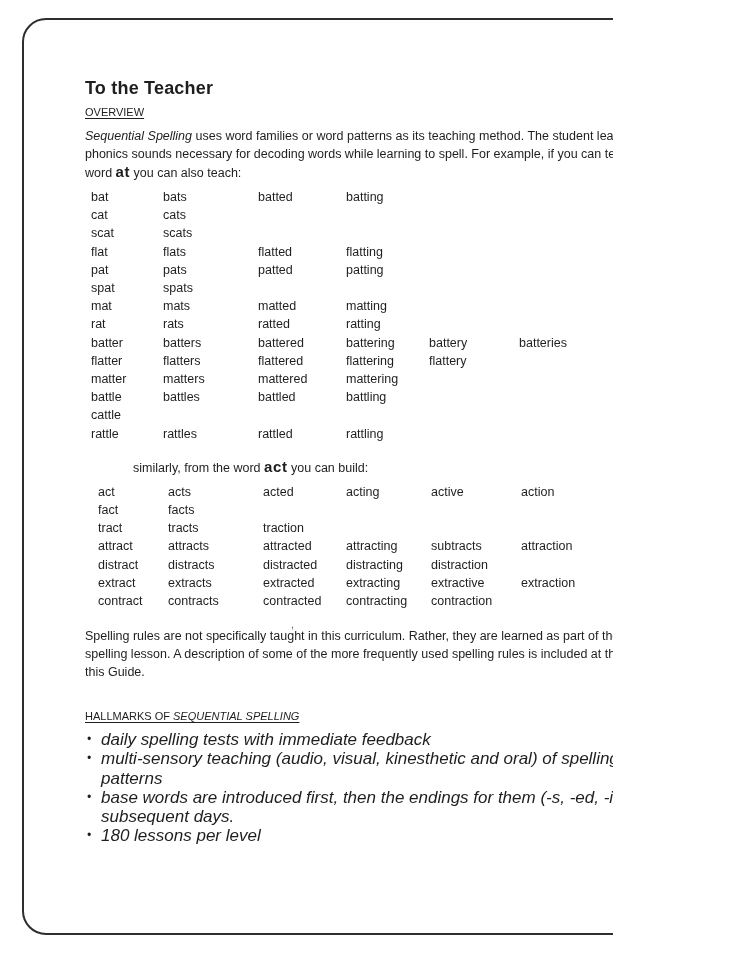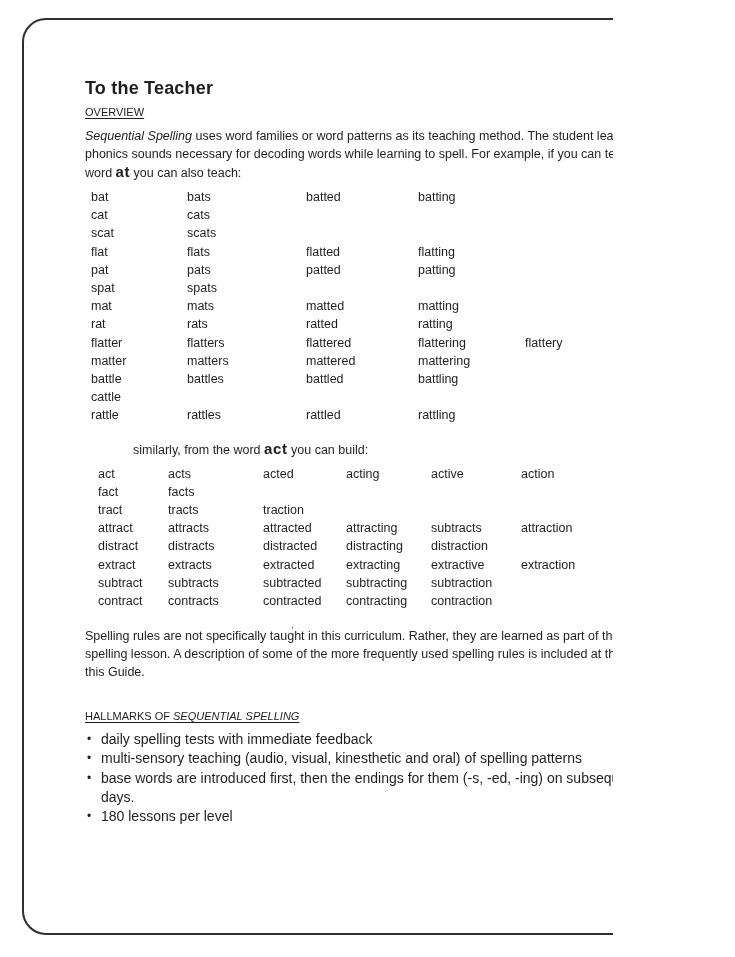--- a/index.html
+++ b/index.html
@@ -63,7 +63,7 @@
   .at-table  { margin-left: 6px; }
   .act-table { margin-left: 13px; }
   .word-row  { display: grid; line-height: 18.2px; }
-  .at-table  .word-row { grid-template-columns: 72px 95px 88px 83px 90px 1fr; gap: 24px; }
+  .at-table  .word-row { grid-template-columns: 72px 95px 88px 83px 90px 1fr; }
   .act-table .word-row { grid-template-columns: 70px 95px 83px 85px 90px 1fr; }
   .similarly { margin-top: 15px; margin-left: 48px; }
   .closing   { margin-top: 17px; }

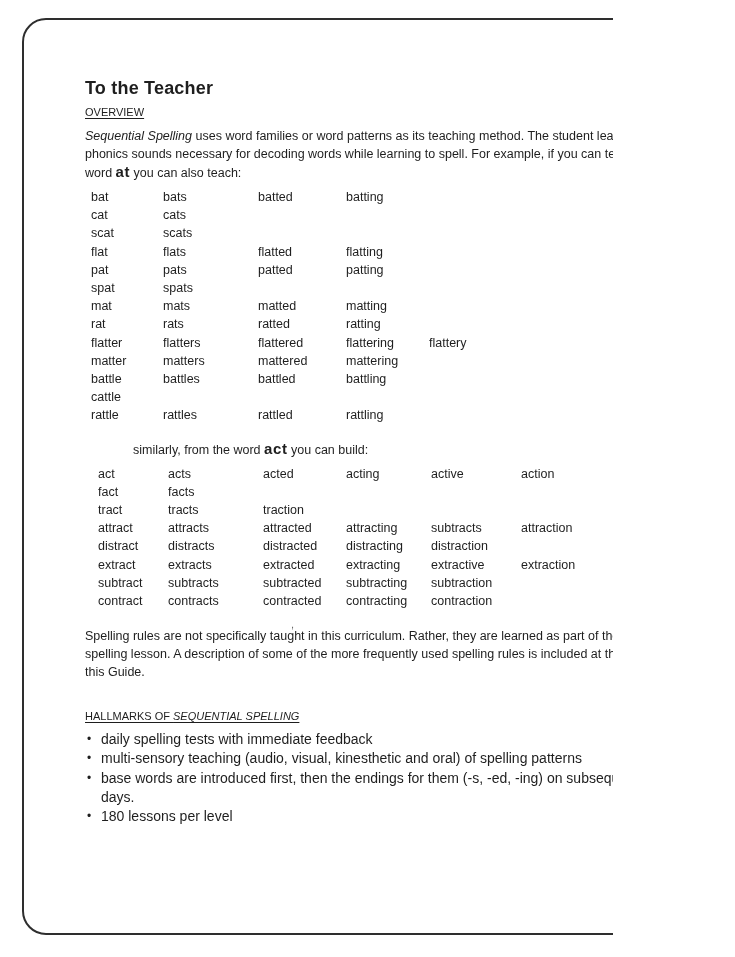--- a/index.html
+++ b/index.html
@@ -184,6 +184,14 @@
           <span class="word-cell"></span>
         </div>
         <div class="word-row">
+          <span class="word-cell">batter</span>
+          <span class="word-cell">batters</span>
+          <span class="word-cell">battered</span>
+          <span class="word-cell">battering</span>
+          <span class="word-cell">battery</span>
+          <span class="word-cell">batteries</span>
+        </div>
+        <div class="word-row">
           <span class="word-cell">flatter</span>
           <span class="word-cell">flatters</span>
           <span class="word-cell">flattered</span>

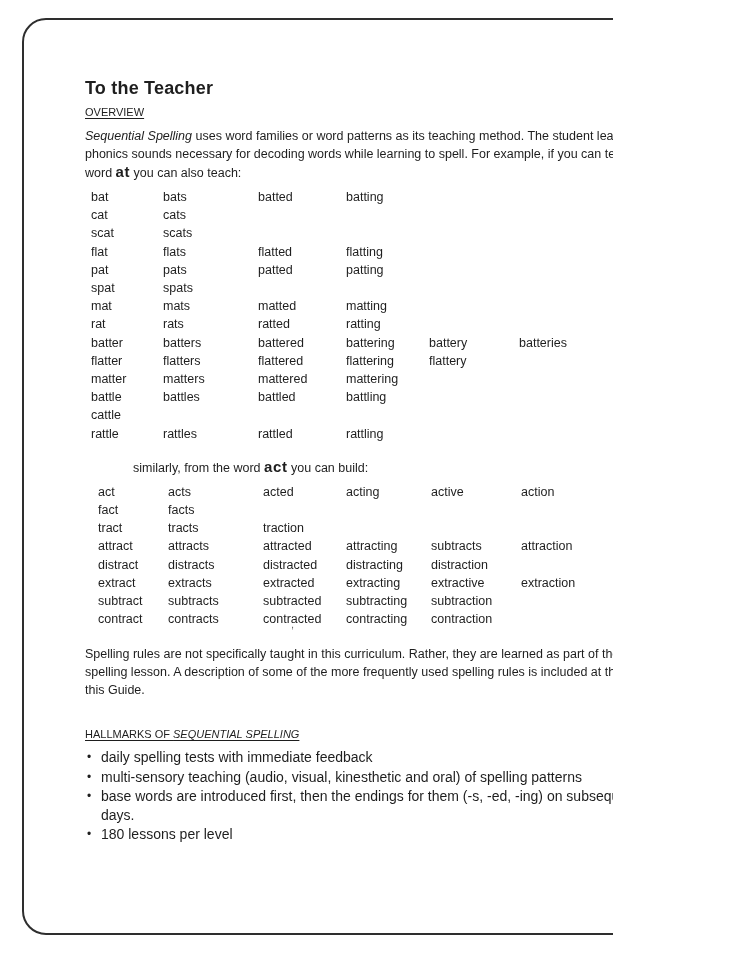--- a/index.html
+++ b/index.html
@@ -285,14 +285,6 @@
           <span class="word-cell">extraction</span>
         </div>
         <div class="word-row">
-          <span class="word-cell">subtract</span>
-          <span class="word-cell">subtracts</span>
-          <span class="word-cell">subtracted</span>
-          <span class="word-cell">subtracting</span>
-          <span class="word-cell">subtraction</span>
-          <span class="word-cell"></span>
-        </div>
-        <div class="word-row">
           <span class="word-cell">contract</span>
           <span class="word-cell">contracts</span>
           <span class="word-cell">contracted</span>

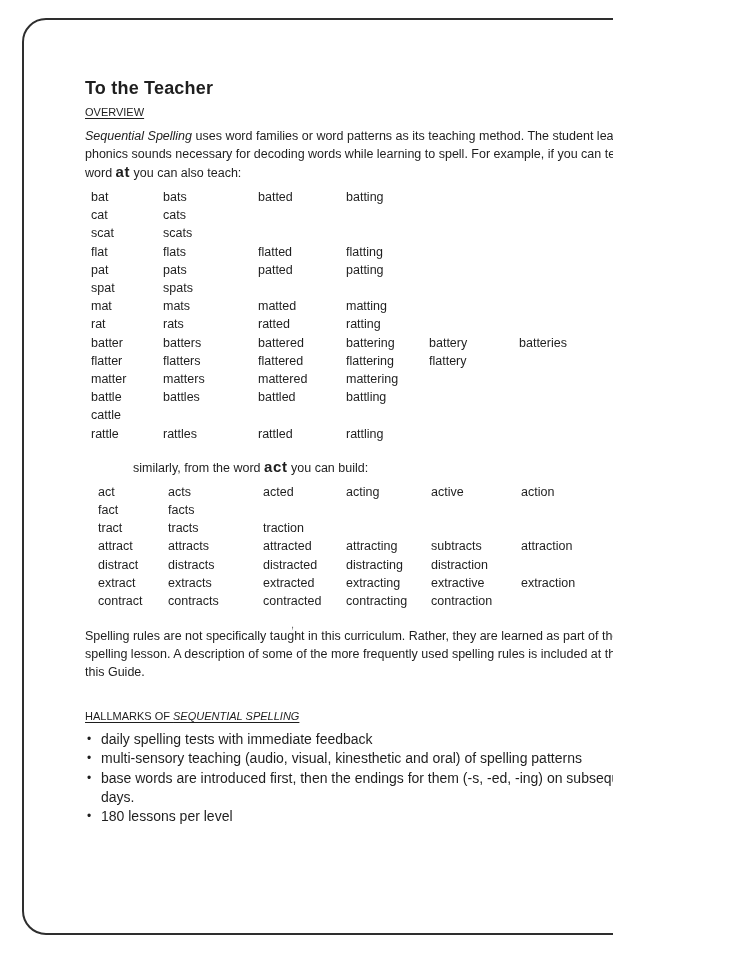--- a/index.html
+++ b/index.html
@@ -74,10 +74,11 @@
     padding: 0;
   }
   .bullets li {
-    font-size: 14px;
+    font-size: 17px;
     line-height: 19.2px;
     padding-left: 16px;
     position: relative;
+    font-style: italic;
   }
   .bullets li::before {
     content: "\2022";

